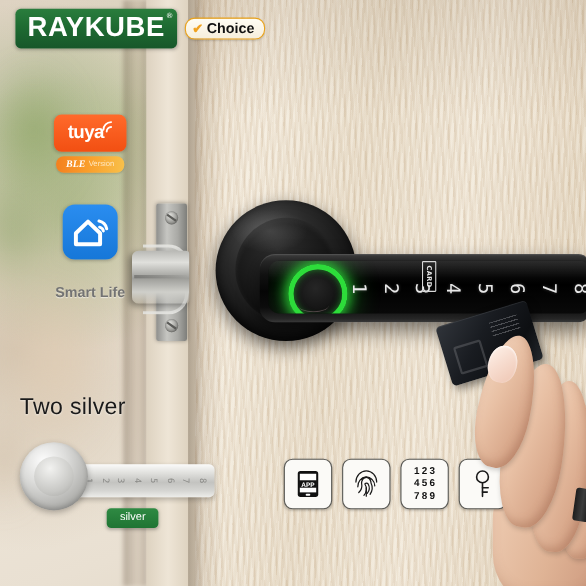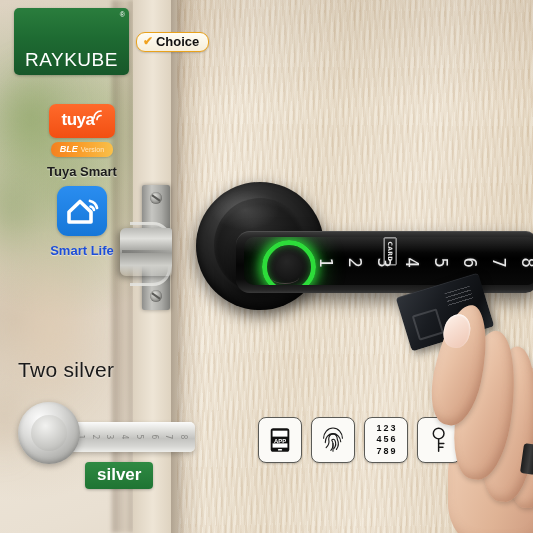--- a/index.html
+++ b/index.html
@@ -317,11 +317,10 @@
   .ray-logo-text {
     color: #ffffff;
     font-family: "Liberation Sans", sans-serif;
-    font-weight: normal;
-    font-size: 19px;
+    font-weight: bold;
+    font-size: 25px;
     letter-spacing: .5px;
     line-height: 1;
-    margin-top: 37px;
   }
   .ray-reg {
     position: absolute;

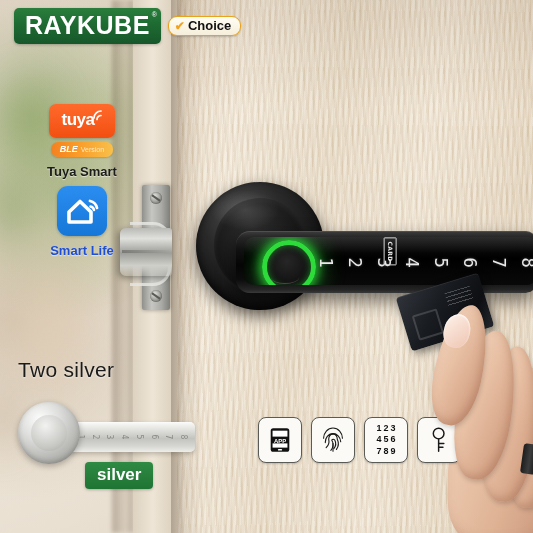--- a/index.html
+++ b/index.html
@@ -394,7 +394,7 @@
   .ble-b {
     color: #fff; font-weight: bold; font-style: italic;
     font-size: 9px; line-height: 1;
-    font-family: Liberation Sans, sans-serif;
+    font-family: Liberation Serif, serif;
     text-align: right;
   }
   .ble-v {

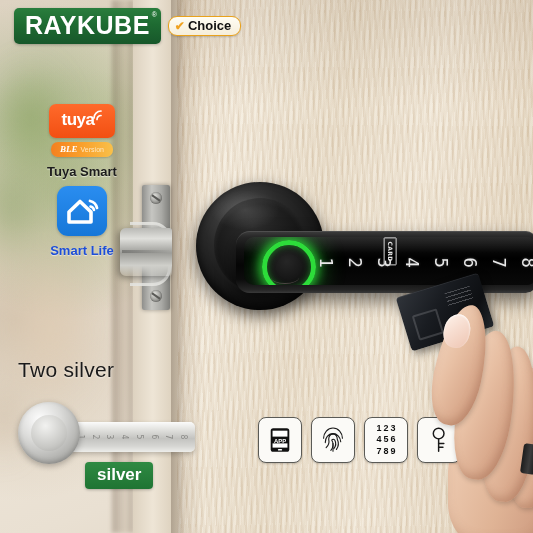--- a/index.html
+++ b/index.html
@@ -606,7 +606,6 @@
       <span class="ble-b">BLE</span>
       <span class="ble-v">Version</span>
     </div>
-    <div class="tuya-caption">Tuya Smart</div>
   </div>
 
   <div class="sl-block">

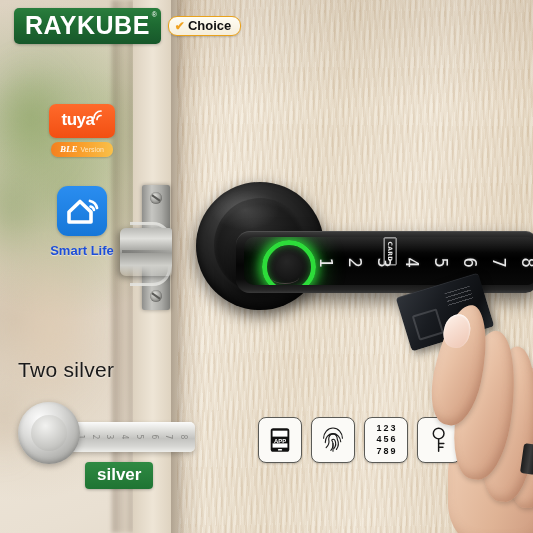--- a/index.html
+++ b/index.html
@@ -421,8 +421,8 @@
     box-shadow: 0 1px 3px rgba(0,0,0,0.22);
   }
   .sl-caption {
-    margin-top: 7px;
-    color: #1d4ed8;
+    margin-top: 22px;
+    color: #737373;
     font-family: "Liberation Sans", sans-serif;
     font-weight: bold;
     font-size: 13px;

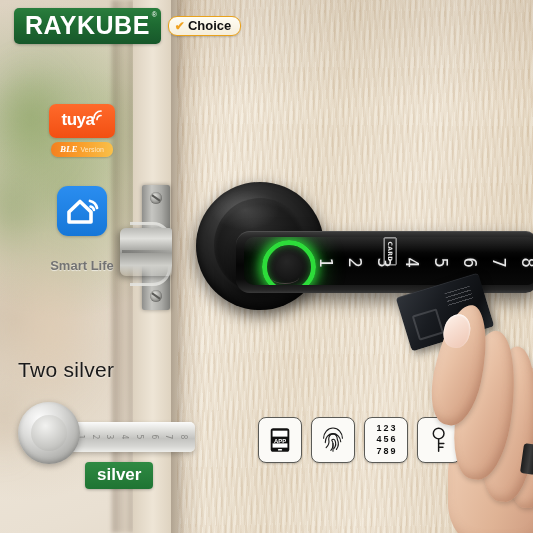--- a/index.html
+++ b/index.html
@@ -482,12 +482,12 @@
   }
   .silver-badge {
     position: absolute;
-    left: 85px; top: 462px;
+    left: 97px; top: 462px;
     background: linear-gradient(to bottom, #2f8a43, #1f7433);
     color: #fff;
     font-family: "Liberation Sans", sans-serif;
-    font-weight: bold;
-    font-size: 17px;
+    font-weight: normal;
+    font-size: 10px;
     padding: 3px 12px 4px 12px;
     border-radius: 4px;
     box-shadow: 0 1px 3px rgba(0,0,0,0.25);

